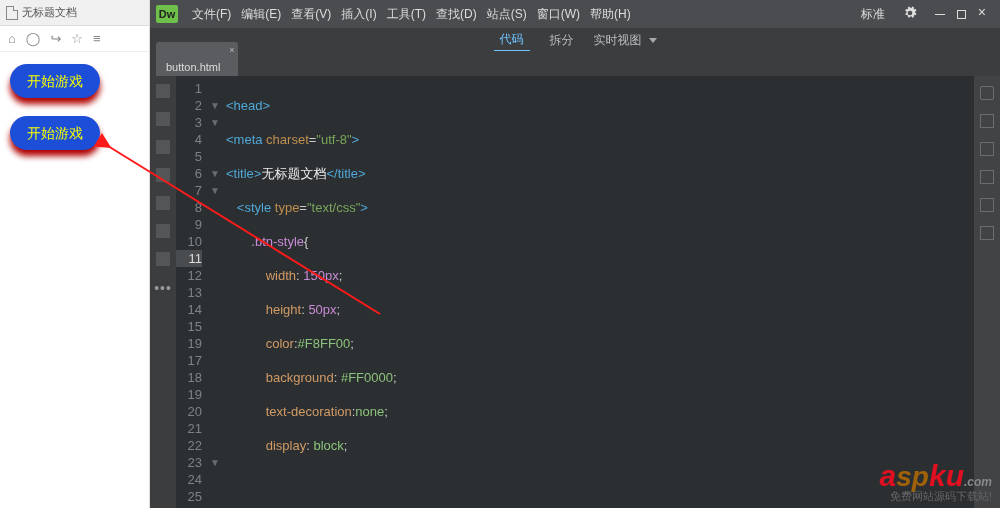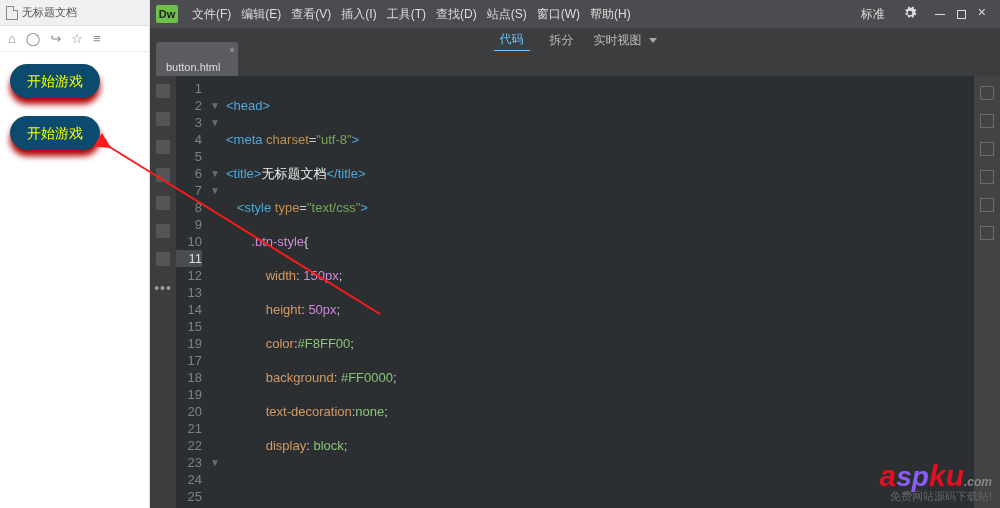--- a/index.html
+++ b/index.html
@@ -13,7 +13,7 @@
 .preview-tab .file-icon::after{content:"";position:absolute;top:-1px;right:-1px;width:4px;height:4px;background:#f0f0f0;border-left:1px solid #888;border-bottom:1px solid #888}
 .preview-toolbar{display:flex;gap:10px;padding:5px 8px;border-bottom:1px solid #eee;color:#888;font-size:13px}
 .preview-body{flex:1;padding:12px 10px;display:flex;flex-direction:column;align-items:flex-start;gap:18px}
-.btn-style{width:90px;height:34px;color:#F8FF00;background:#0c4a6e;text-decoration:none;display:block;line-height:34px;text-align:center;font-size:14px;border-radius:100px;box-shadow:0 6px 6px #B00000}
+.btn-style{width:90px;height:34px;color:#F8FF00;background:#1d4ed8;text-decoration:none;display:block;line-height:34px;text-align:center;font-size:14px;border-radius:100px;box-shadow:0 6px 6px #B00000}
 
 
 .ide{flex:1;background:#3a3c3e;display:flex;flex-direction:column;color:#ccc;font-size:12px}

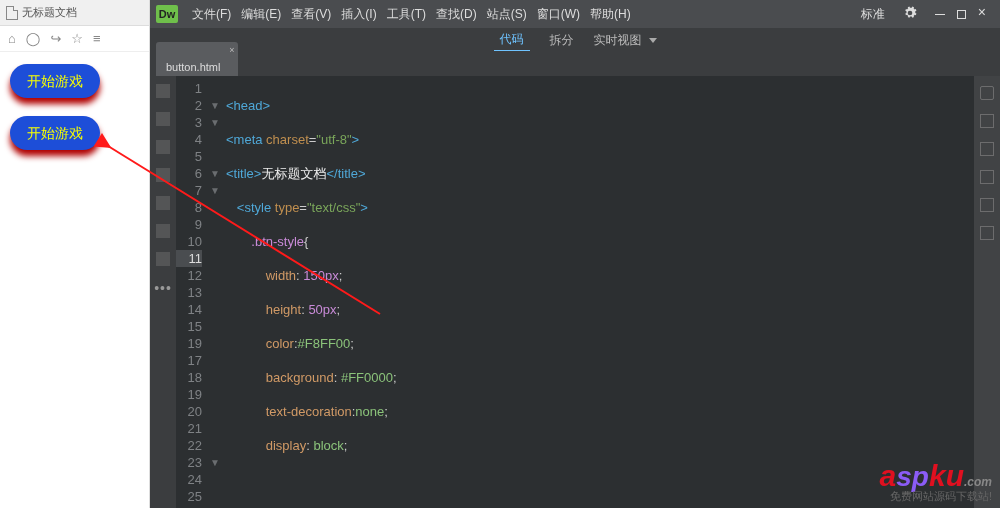--- a/index.html
+++ b/index.html
@@ -73,7 +73,7 @@
 .wm{position:absolute;right:8px;bottom:4px;text-align:right;z-index:50}
 .wm .big{font-style:italic}
 .wm .a{color:#e01020;font-size:30px;font-weight:bold}
-.wm .sp{color:#8b5cf6;font-size:28px;font-weight:bold}
+.wm .sp{color:#a16207;font-size:28px;font-weight:bold}
 .wm .ku{color:#e01020;font-size:30px;font-weight:bold}
 .wm .com{color:#888;font-size:12px;font-weight:bold}
 .wm .sub{color:#666;font-size:11px;margin-top:-4px}

